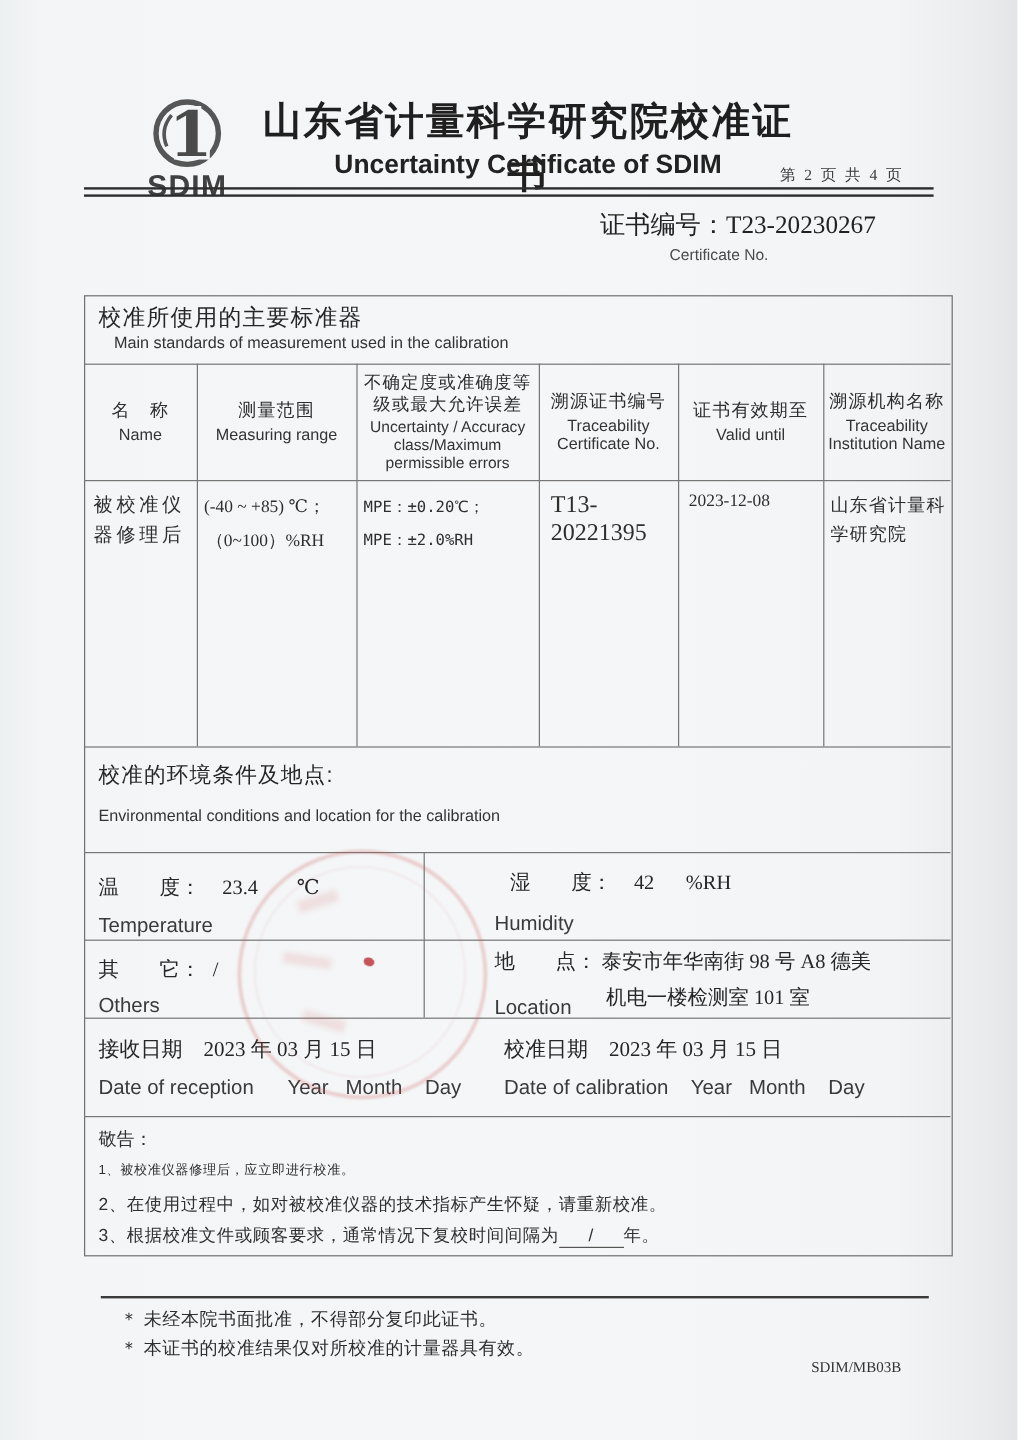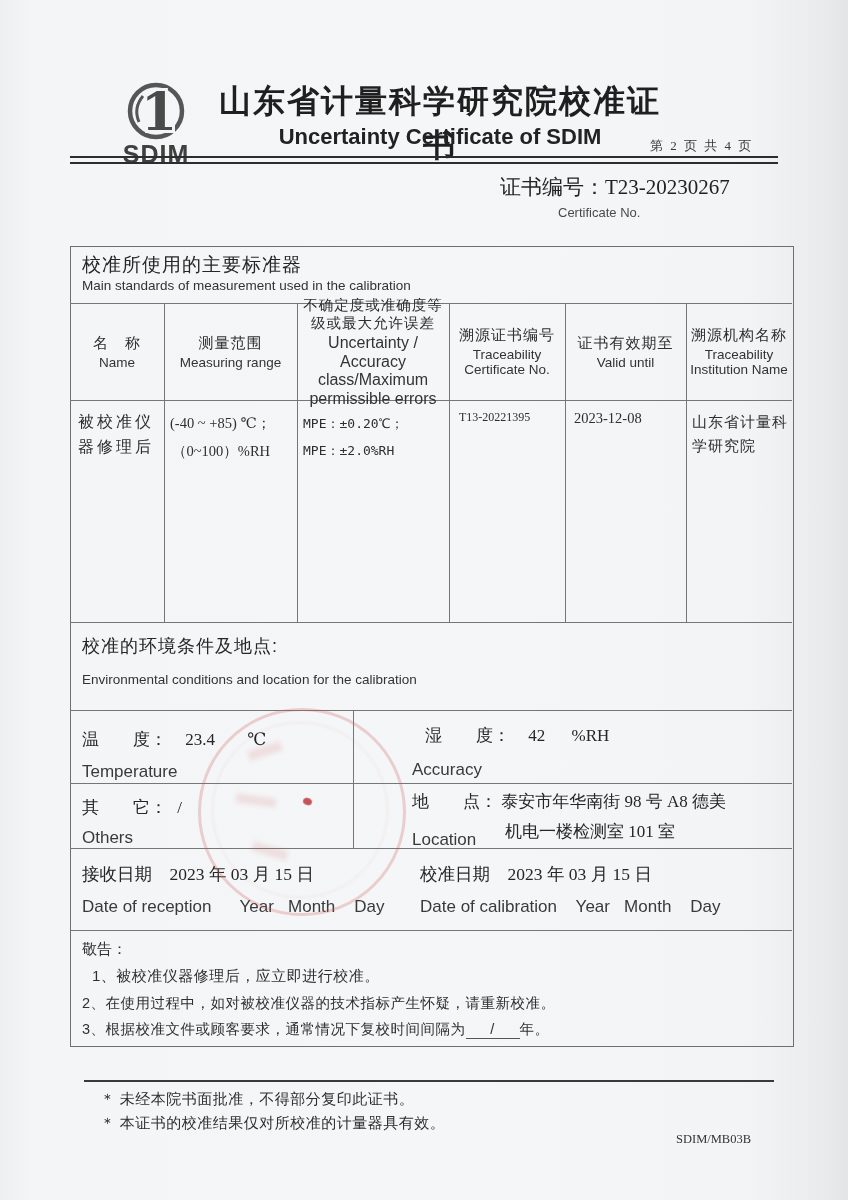--- a/index.html
+++ b/index.html
@@ -23,7 +23,7 @@
   .cert-line{left:500px;top:173px;font-size:21px;color:#222;}
   .cert-en{left:558px;top:205px;font-size:13px;color:#4a4a4a;}
   .sec-title-cn{font-size:19px;font-weight:500;color:#262626;letter-spacing:1px;}
-  .sec-title-en{font-size:13.5px;color:#333;}
+  .sec-title-en{font-size:13.5px;color:#333;margin-left:13px;}
   .hcell{position:absolute;top:304px;height:96px;display:flex;flex-direction:column;justify-content:center;text-align:center;color:#2e2e2e;}
   .hcell .cn{font-size:15px;line-height:1.25;letter-spacing:1px;font-family:"Liberation Sans","DejaVu Sans",sans-serif;}
   .hcell .en{font-size:13.5px;line-height:1.15;margin-top:2px;font-family:"Liberation Sans","DejaVu Sans",sans-serif;color:#333;}

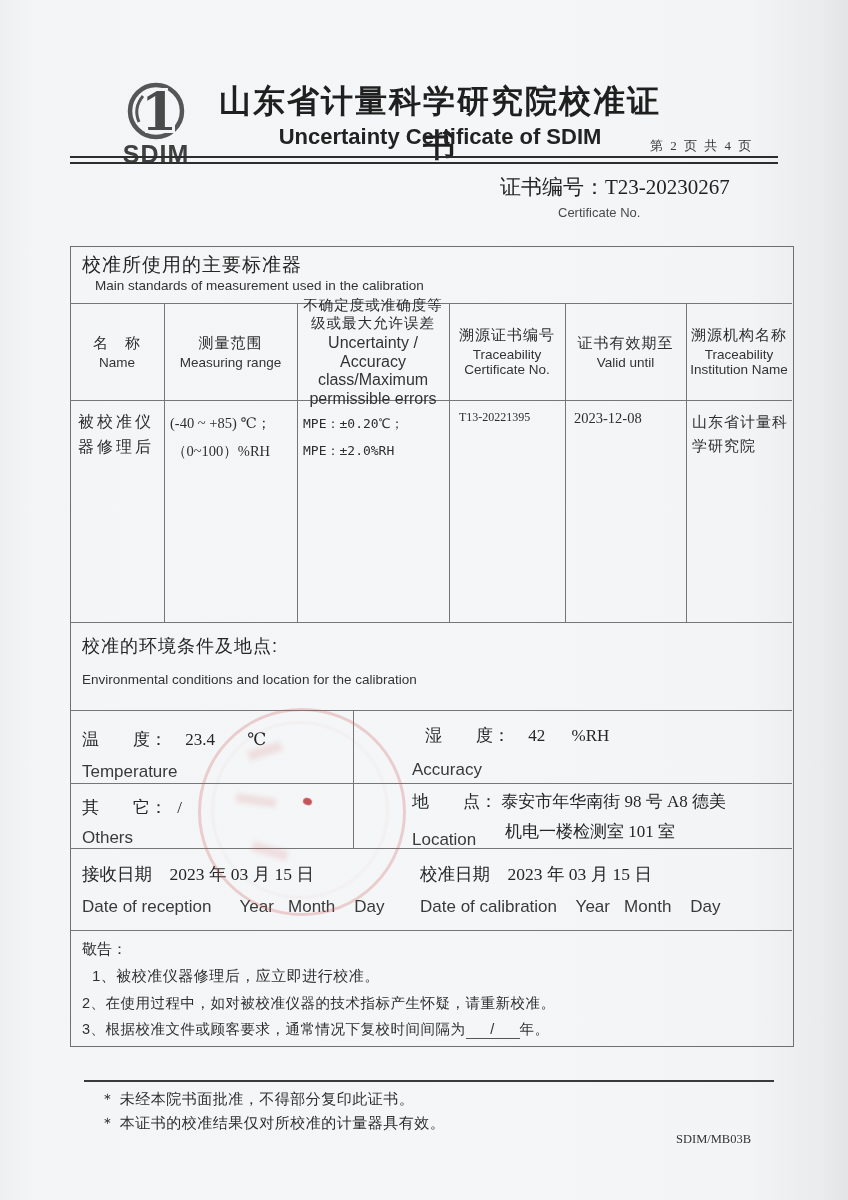--- a/index.html
+++ b/index.html
@@ -89,7 +89,7 @@
   </div>
   <div class="hcell" style="left:297px;width:152px;">
     <div class="cn" style="font-size:14.5px;">不确定度或准确度等级或最大允许误差</div>
-    <div class="en" style="font-size:16px;">Uncertainty / Accuracy class/Maximum permissible errors</div>
+    <div class="en" style="font-size:13px;">Uncertainty / Accuracy class/Maximum permissible errors</div>
   </div>
   <div class="hcell" style="left:449px;width:116px;">
     <div class="cn">溯源证书编号</div>

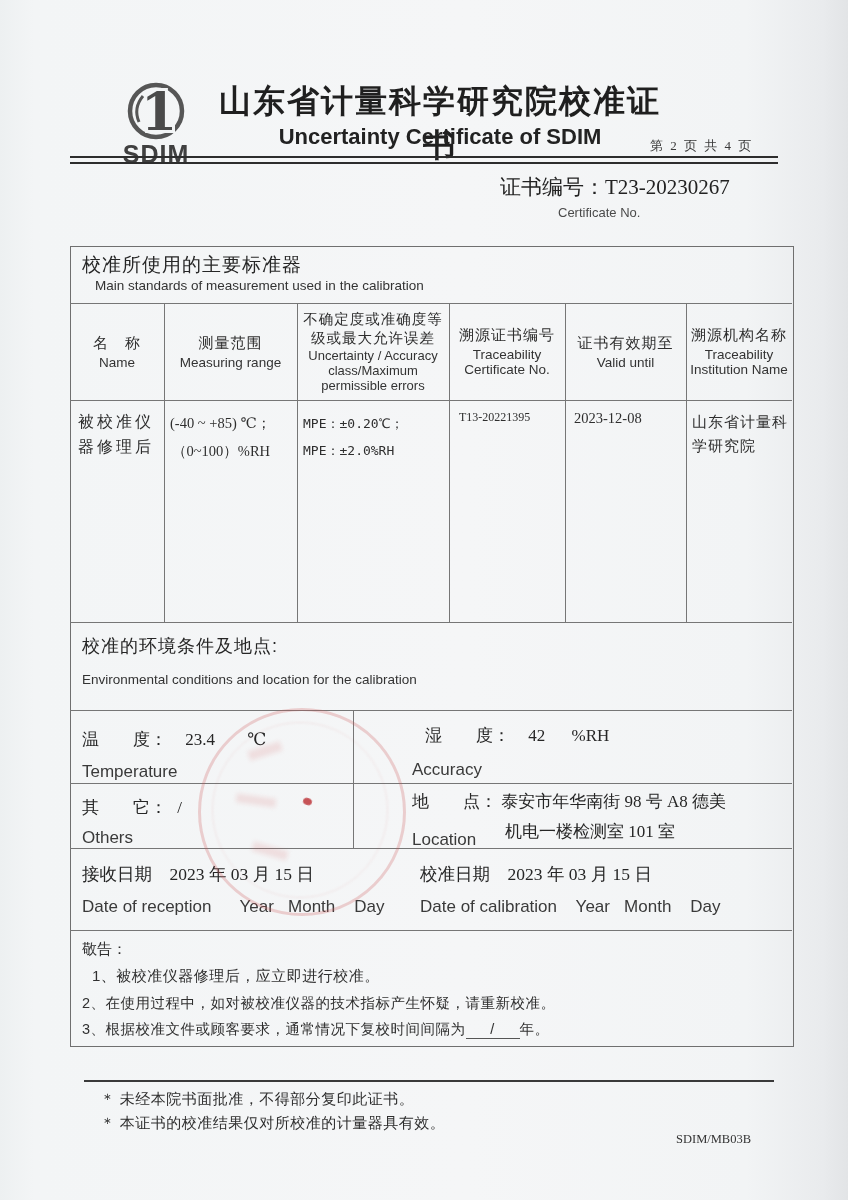--- a/index.html
+++ b/index.html
@@ -113,7 +113,7 @@
     <div>MPE：±0.20℃；</div>
     <div>MPE：±2.0%RH</div>
   </div>
-  <div class="dcell" style="left:459px;width:102px;font-size:12px;">T13-20221395</div>
+  <div class="dcell" style="left:459px;width:102px;font-size:20px;">T13-20221395</div>
   <div class="dcell" style="left:574px;width:106px;font-size:14.5px;">2023-12-08</div>
   <div class="dcell" style="left:692px;width:96px;font-size:15px;letter-spacing:1px;line-height:1.6;">山东省计量科学研究院</div>
 

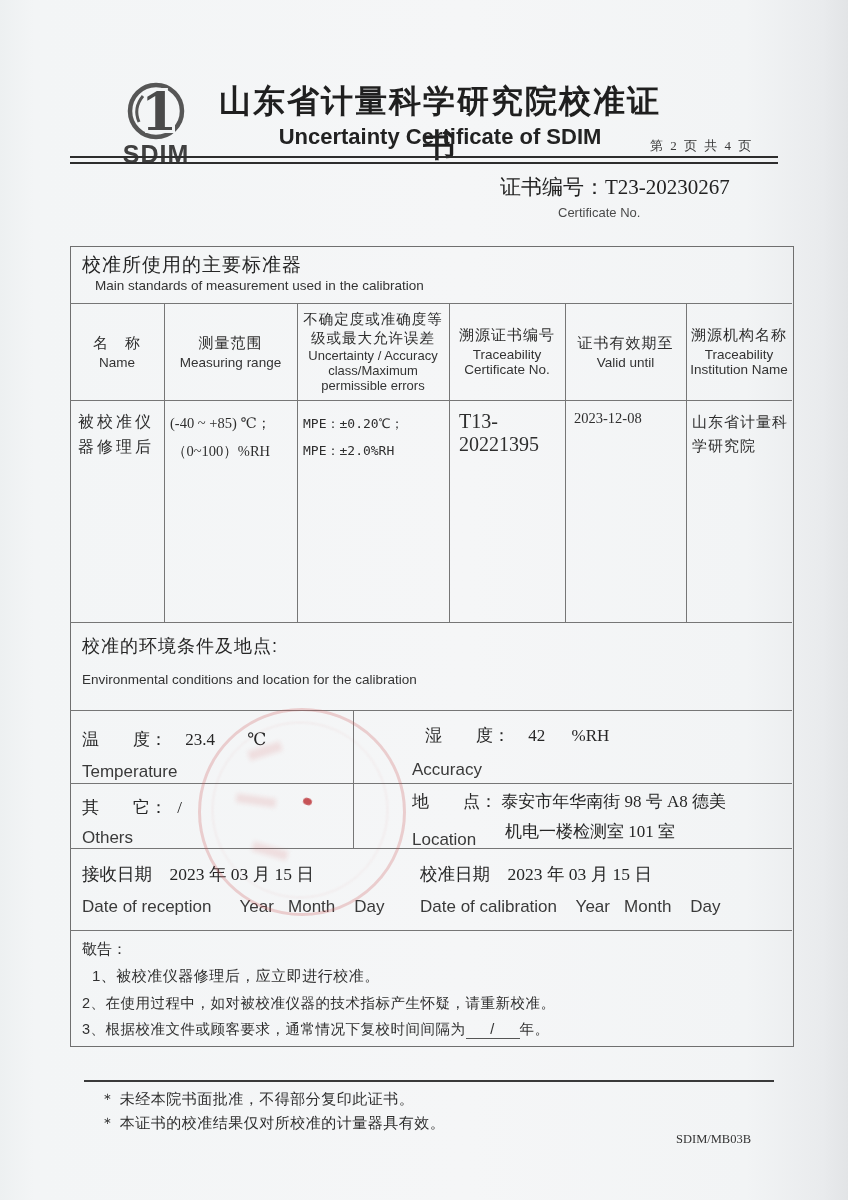--- a/index.html
+++ b/index.html
@@ -138,7 +138,7 @@
     <span style="margin-left:14px;">42</span>
     <span style="margin-left:22px;">%RH</span>
   </div>
-  <div class="abs env-en sans" style="left:412px;top:760px;">Accuracy</div>
+  <div class="abs env-en sans" style="left:412px;top:760px;">Humidity</div>
 
   <div class="abs env-label" style="left:82px;top:796px;">
     <span>其　　它：</span>

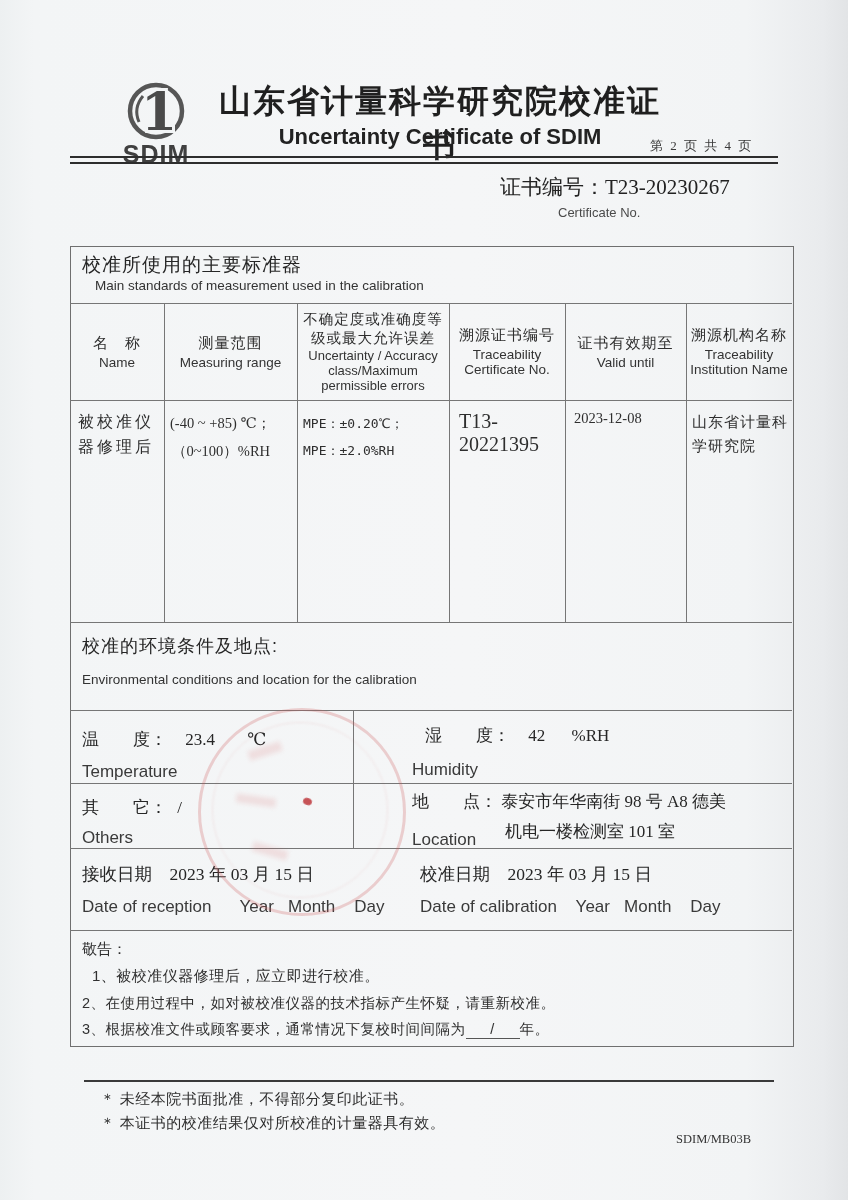--- a/index.html
+++ b/index.html
@@ -159,7 +159,7 @@
   <div class="abs env-en sans pre" style="left:420px;top:897px;">Date of calibration    Year   Month    Day</div>
 
   <div class="abs sans" style="left:82px;top:940px;font-size:15px;color:#2e2e2e;">敬告：</div>
-  <div class="abs sans" style="left:92px;top:967px;font-size:15px;color:#303030;letter-spacing:0.5px;">1、被校准仪器修理后，应立即进行校准。</div>
+  <div class="abs sans" style="left:82px;top:967px;font-size:11px;color:#303030;letter-spacing:0.5px;">1、被校准仪器修理后，应立即进行校准。</div>
   <div class="abs sans" style="left:82px;top:994px;font-size:14.5px;color:#303030;letter-spacing:0.5px;text-align:right;">2、在使用过程中，如对被校准仪器的技术指标产生怀疑，请重新校准。</div>
   <div class="abs sans" style="left:82px;top:1020px;font-size:14.5px;color:#303030;letter-spacing:0.5px;">
     <span>3、根据校准文件或顾客要求，通常情况下复校时间间隔为</span><span class="gap-slash">/</span><span>年。</span>

